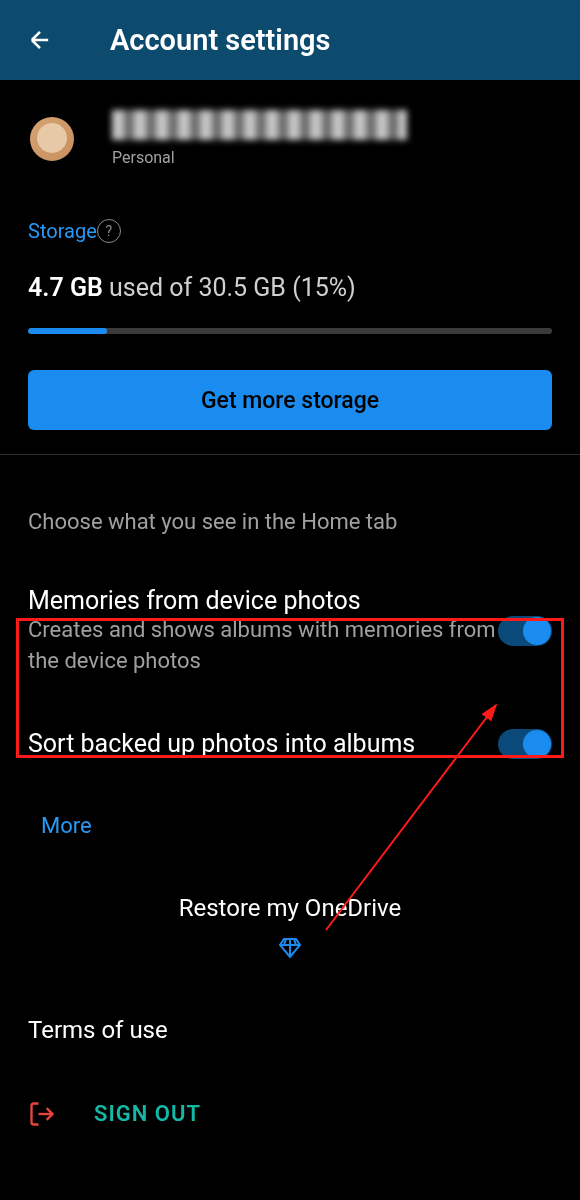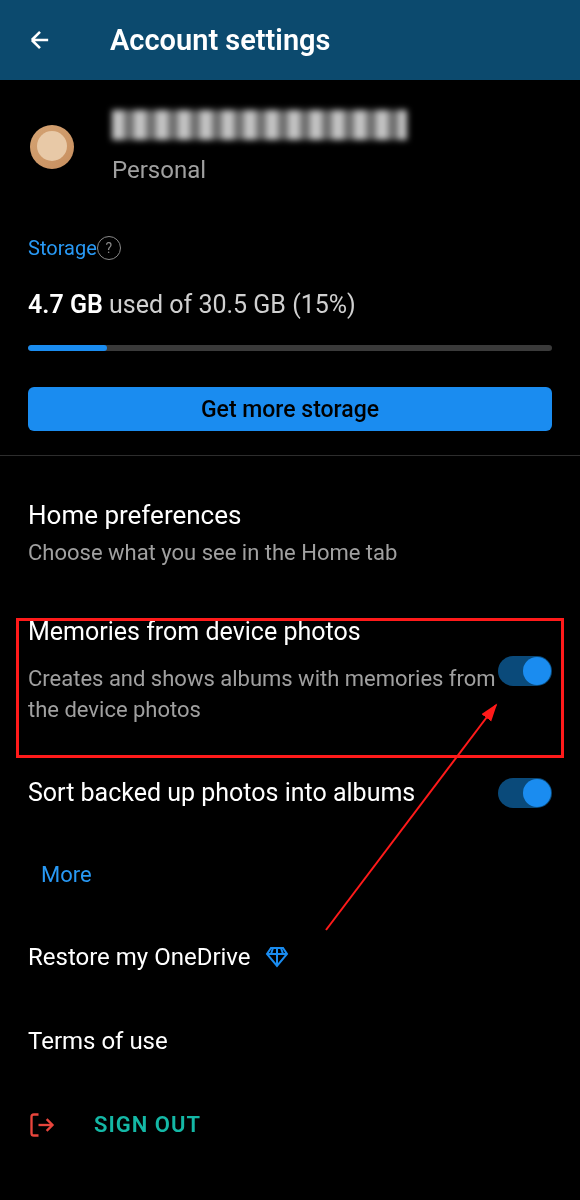--- a/index.html
+++ b/index.html
@@ -69,9 +69,9 @@
       filter: blur(3px);
     }
     .profile-type {
-      font-size: 24px;
+      font-size: 16px;
       color: #a0a0a0;
-      margin-top: 16px;
+      margin-top: 8px;
     }
     .storage-section {
       padding: 0 28px;

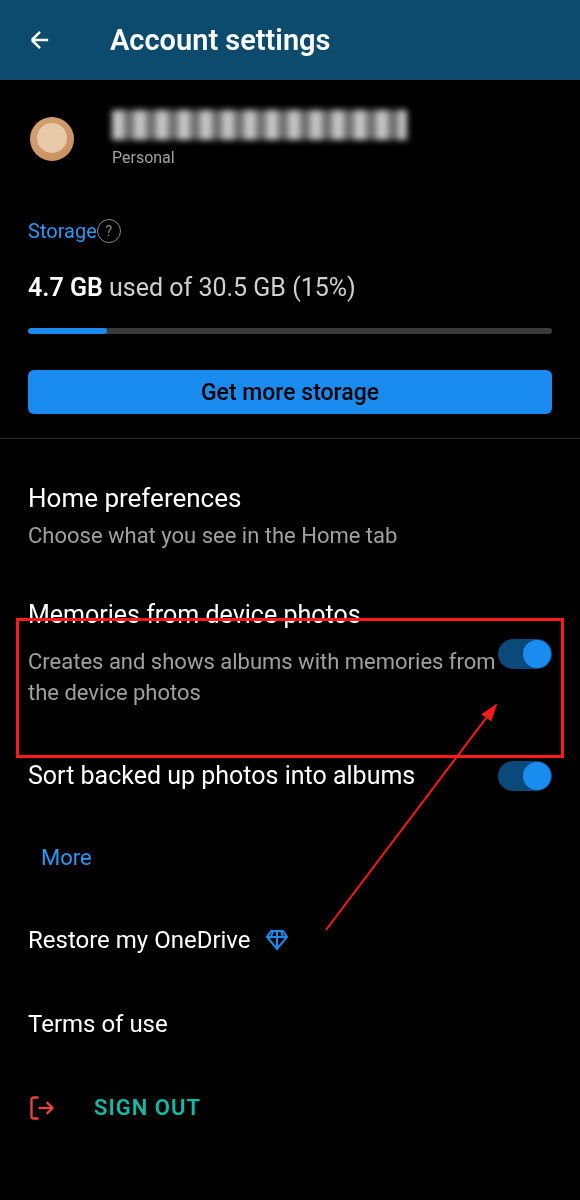--- a/index.html
+++ b/index.html
@@ -123,7 +123,7 @@
     .storage-button {
       margin-top: 36px;
       width: 100%;
-      height: 44px;
+      height: 60px;
       background: #1a8cf0;
       border: none;
       border-radius: 6px;

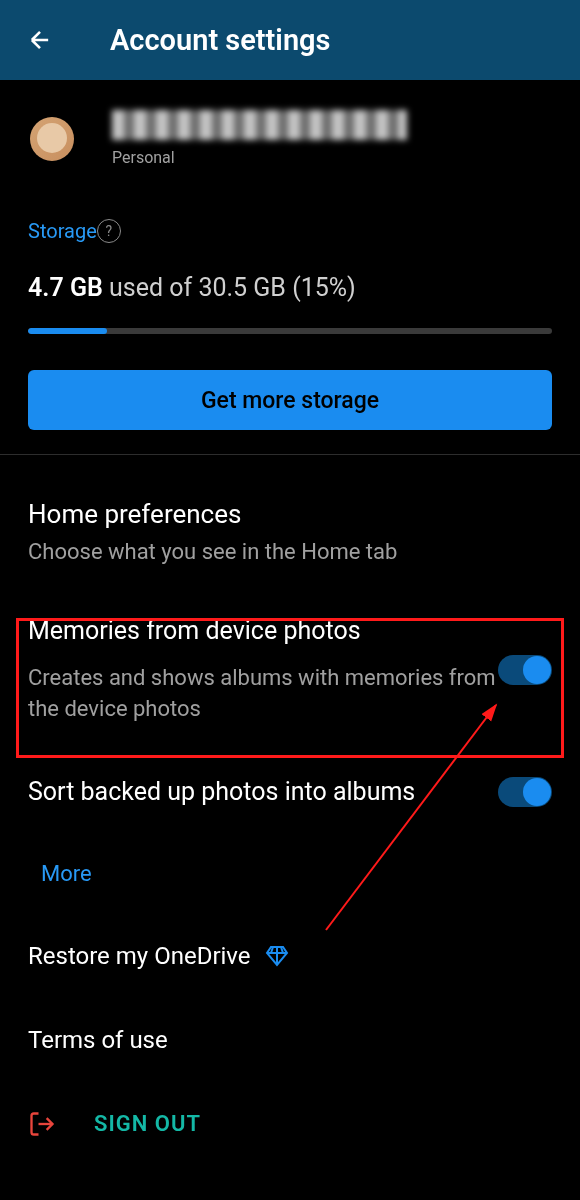--- a/index.html
+++ b/index.html
@@ -283,7 +283,6 @@
 <div class="divider"></div>
 
 <div class="preferences-section">
-  <div class="pref-title">Home preferences</div>
   <div class="pref-subtitle">Choose what you see in the Home tab</div>
 </div>
 

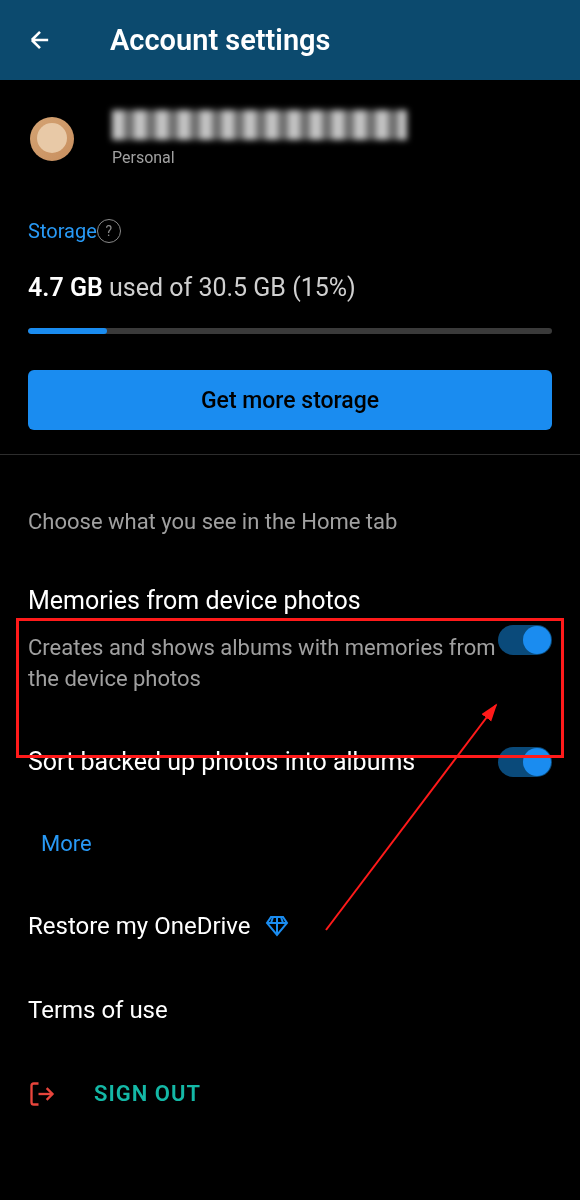--- a/index.html
+++ b/index.html
@@ -176,7 +176,7 @@
     .setting-desc {
       font-size: 22px;
       color: #a0a0a0;
-      margin-top: 18px;
+      margin-top: 0;
       line-height: 1.4;
     }
     .toggle {

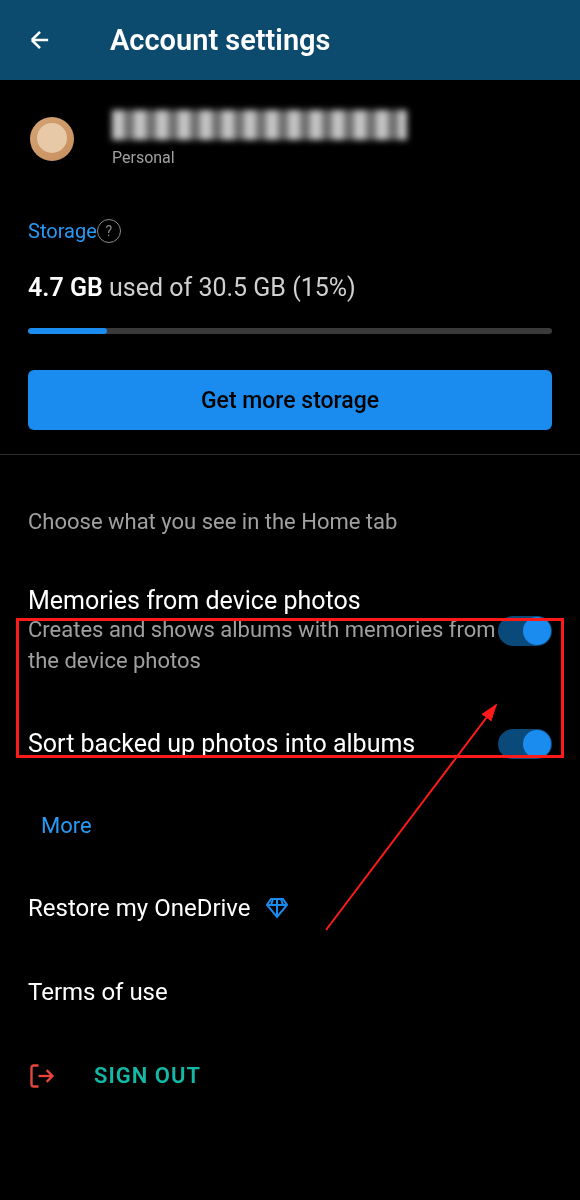--- a/index.html
+++ b/index.html
@@ -208,6 +208,7 @@
       display: flex;
       align-items: center;
       gap: 14px;
+      flex-direction: column;
     }
     .restore-text {
       font-size: 24px;

